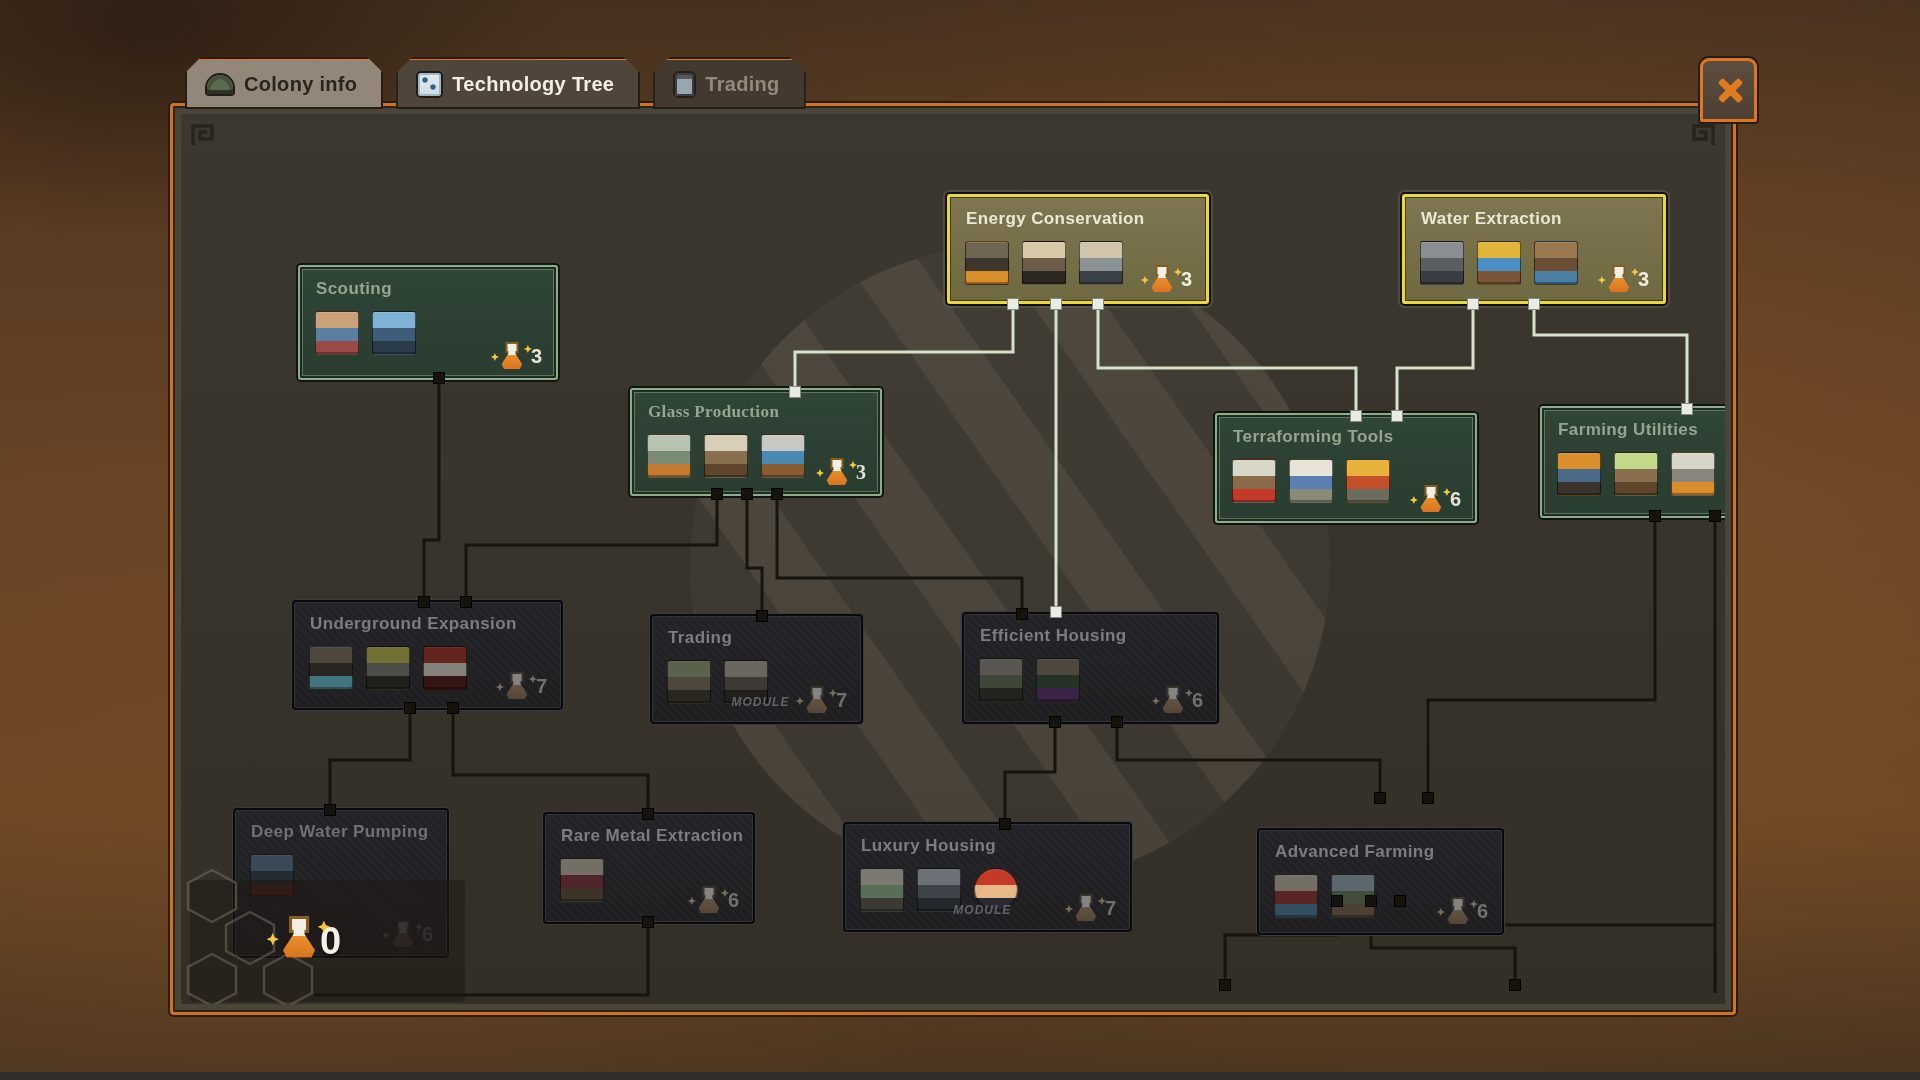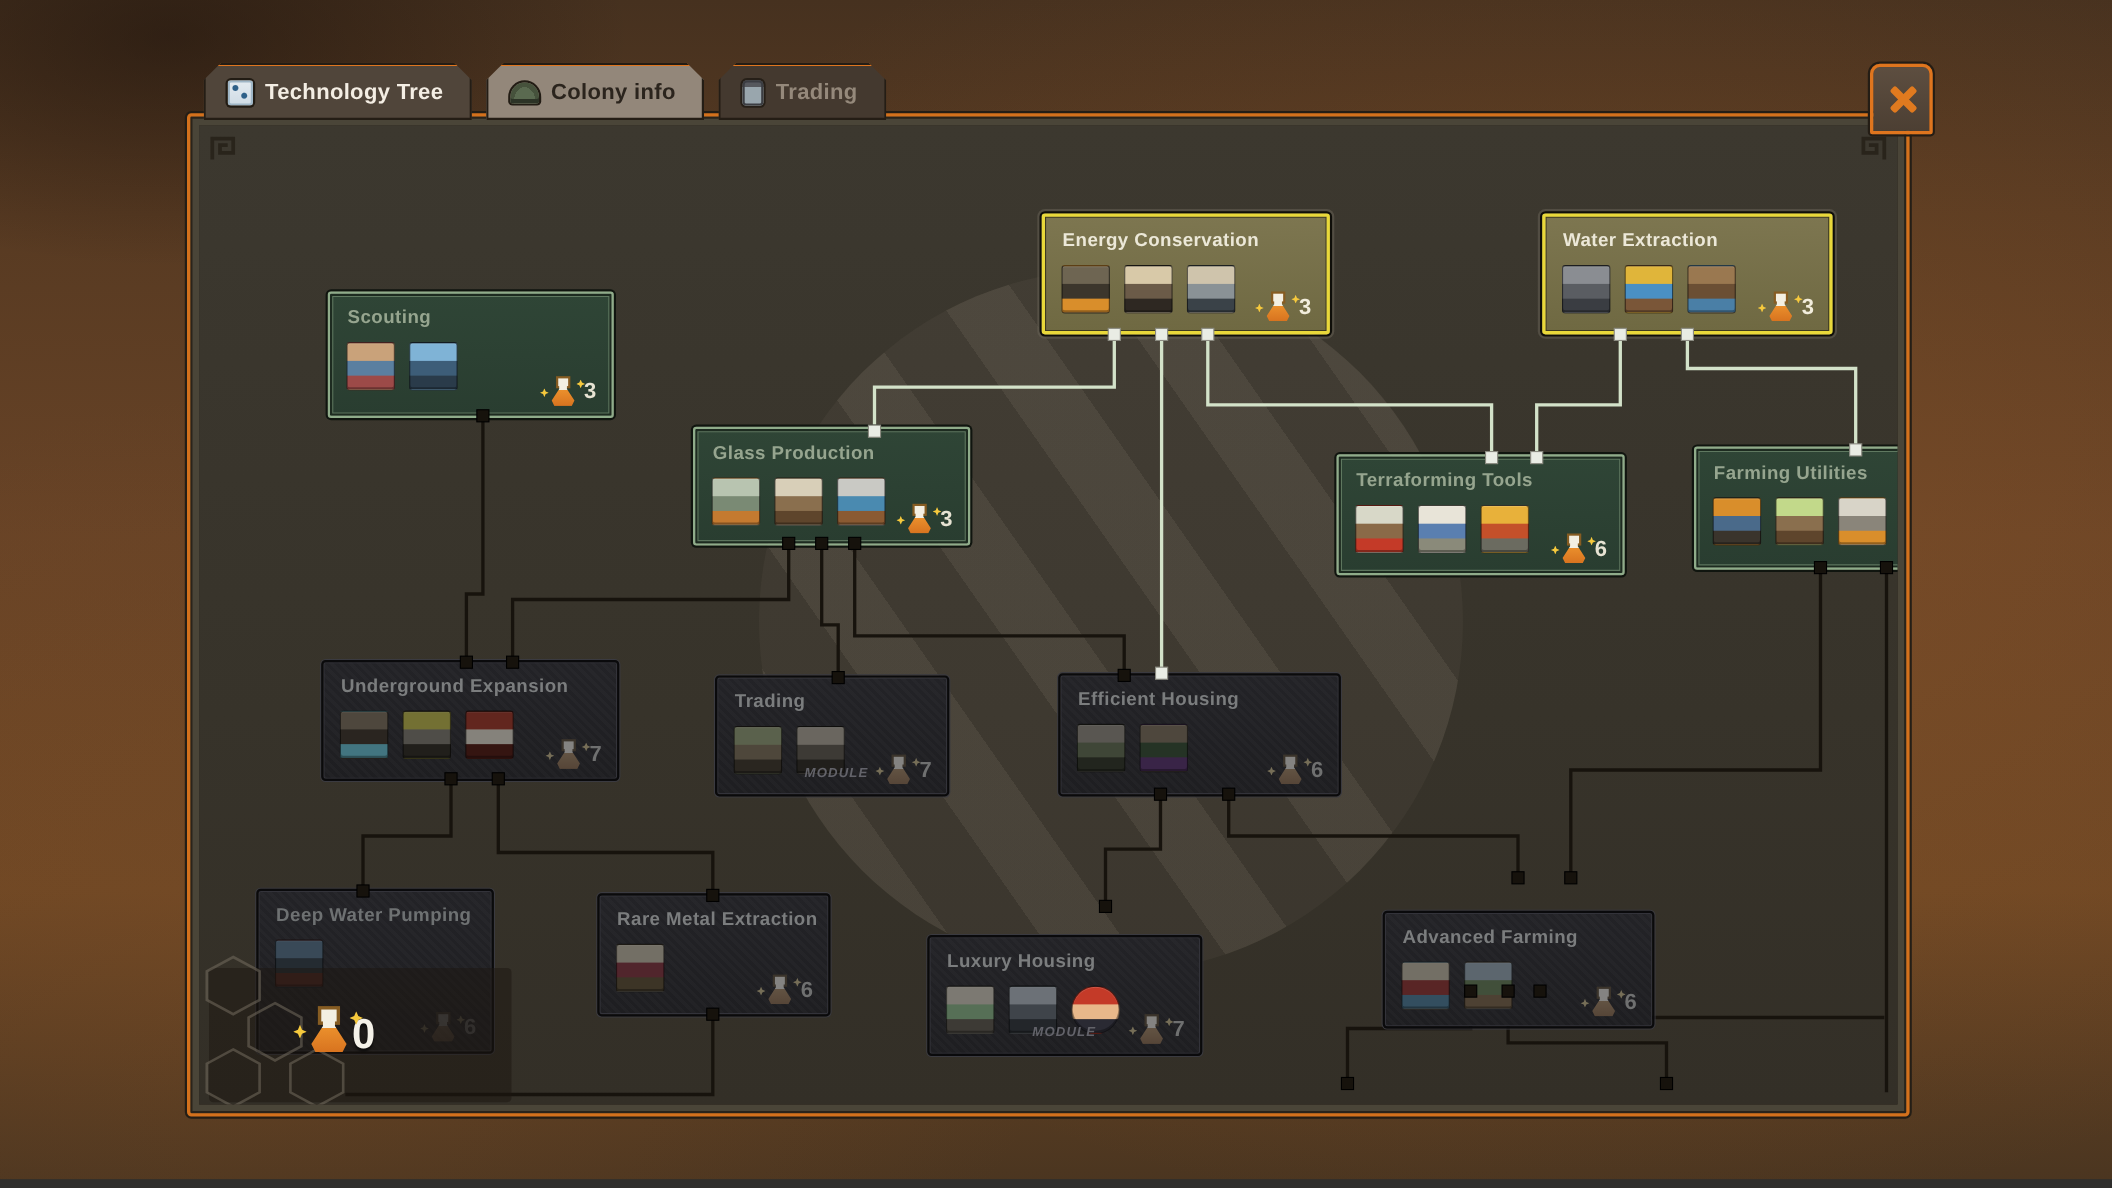--- a/index.html
+++ b/index.html
@@ -154,13 +154,13 @@
 
 <div class="screen" data-name="game-screen">
   <div class="tabbar" id="tabbar" data-name="tab-bar">
+      <div class="tab st-light" data-name="tab-colony-info">
+        <span class="tab-ic dome-icon" data-name="dome-icon"></span>
+        <span data-name="tab-label">Colony info</span>
+      </div>
       <div class="tab st-active" data-name="tab-technology-tree">
         <span class="tab-ic circuit-icon" data-name="circuit-icon"></span>
         <span data-name="tab-label">Technology Tree</span>
-      </div>
-      <div class="tab st-light" data-name="tab-colony-info">
-        <span class="tab-ic dome-icon" data-name="dome-icon"></span>
-        <span data-name="tab-label">Colony info</span>
       </div>
       <div class="tab st-disabled" data-name="tab-trading">
         <span class="tab-ic lantern-icon" data-name="lantern-icon"></span>

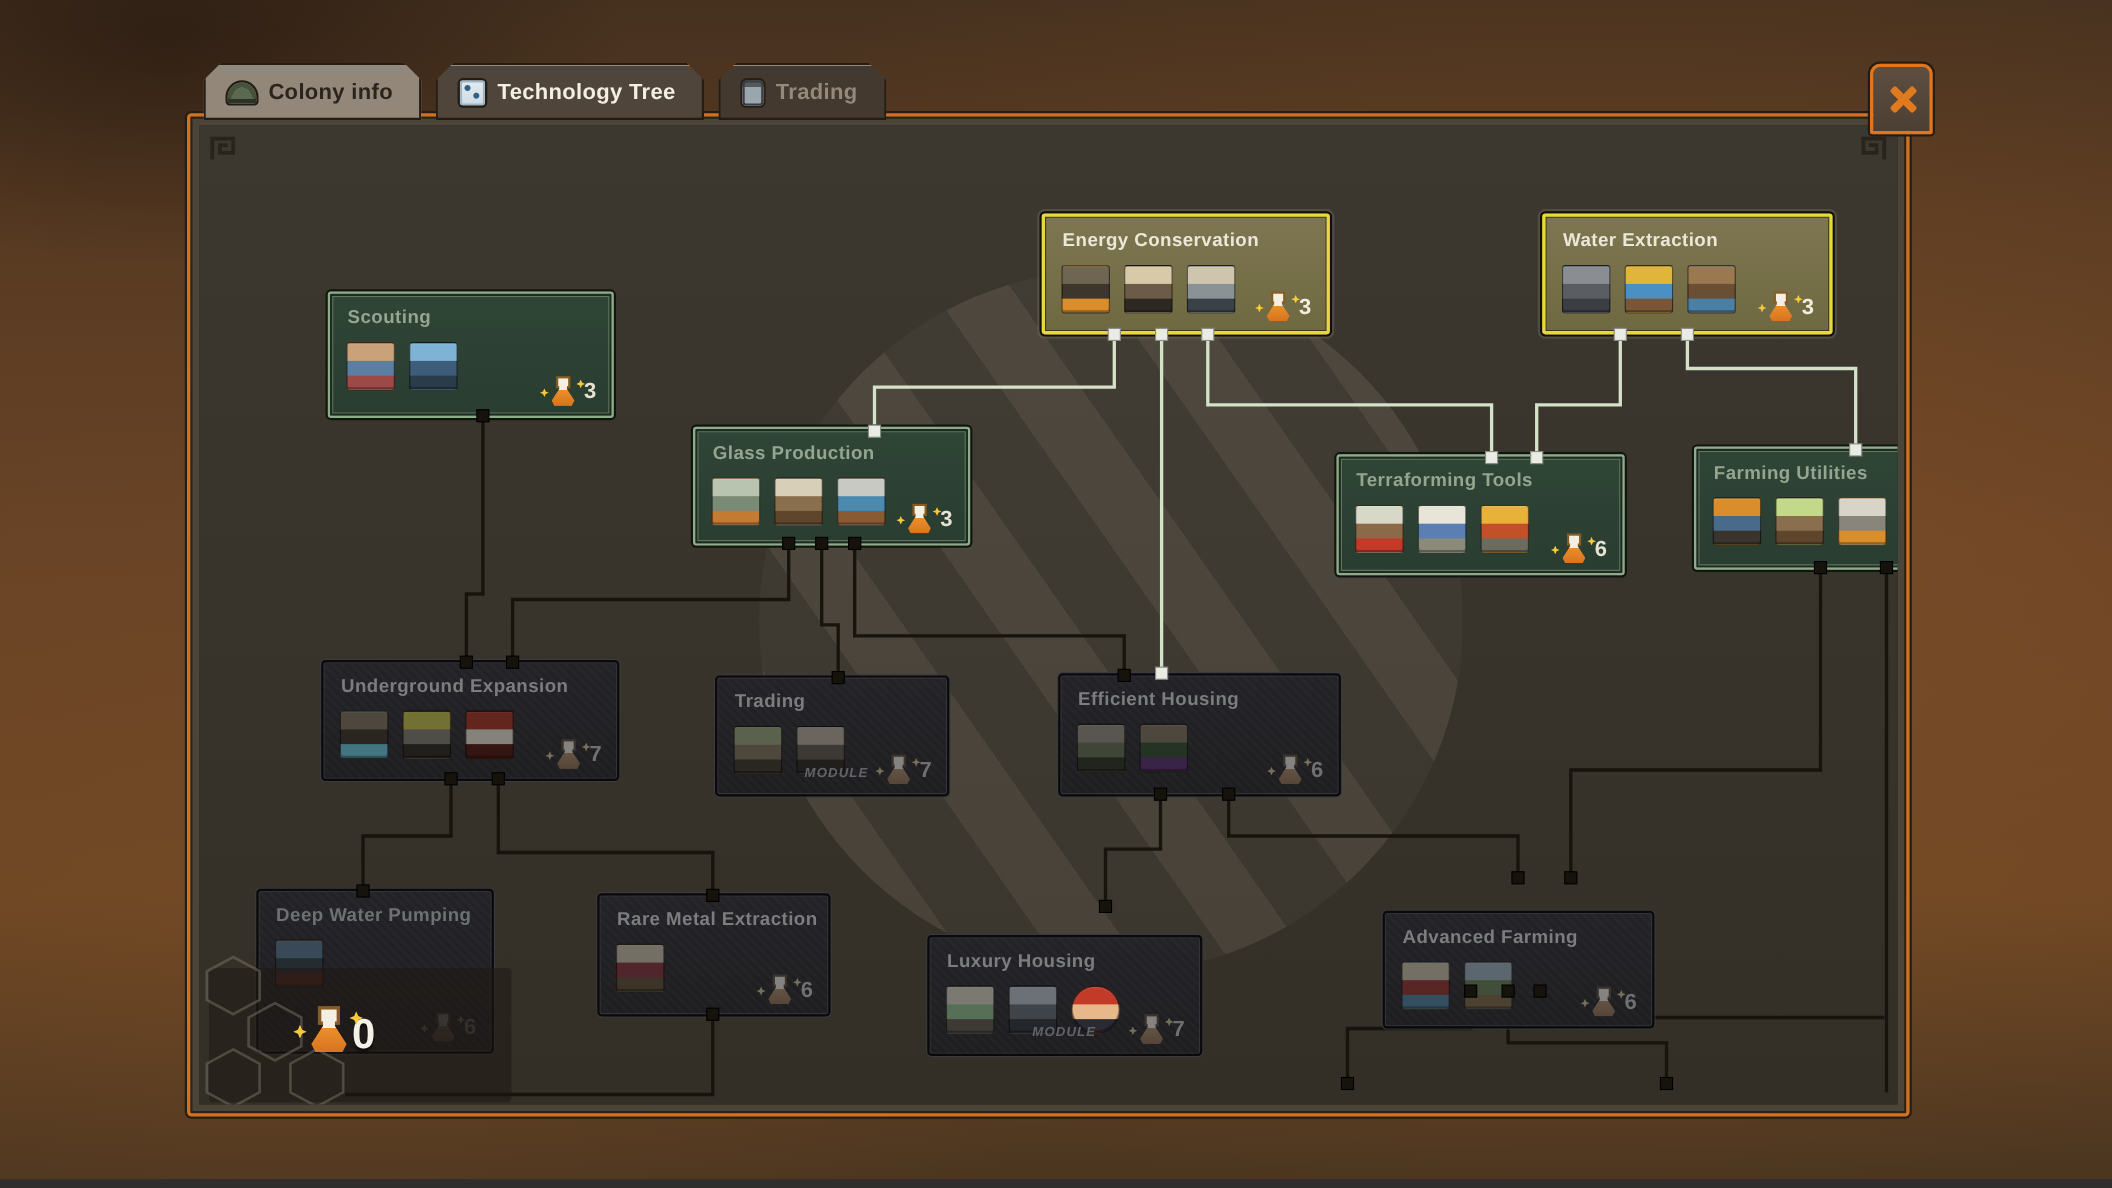--- a/index.html
+++ b/index.html
@@ -249,7 +249,7 @@
               <span data-name="research-cost-value">3</span>
             </div>
           </div>
-          <div class="node s-green" data-name="tech-node-glass-production" style="left: 449px; top: 274px; width: 252px; height: 108px;">
+          <div class="node s-green" data-name="tech-node-glass-production" style="left: 449px; top: 274px; width: 252px; height: 108px; font-family: Liberation Serif, serif;">
             <div class="ntitle" data-name="tech-node-title">Glass Production</div>
             <div class="icons" data-name="tech-node-icons">
               <div class="nicon" data-icon="glass-smelter-icon" data-name="glass-smelter-icon"></div>

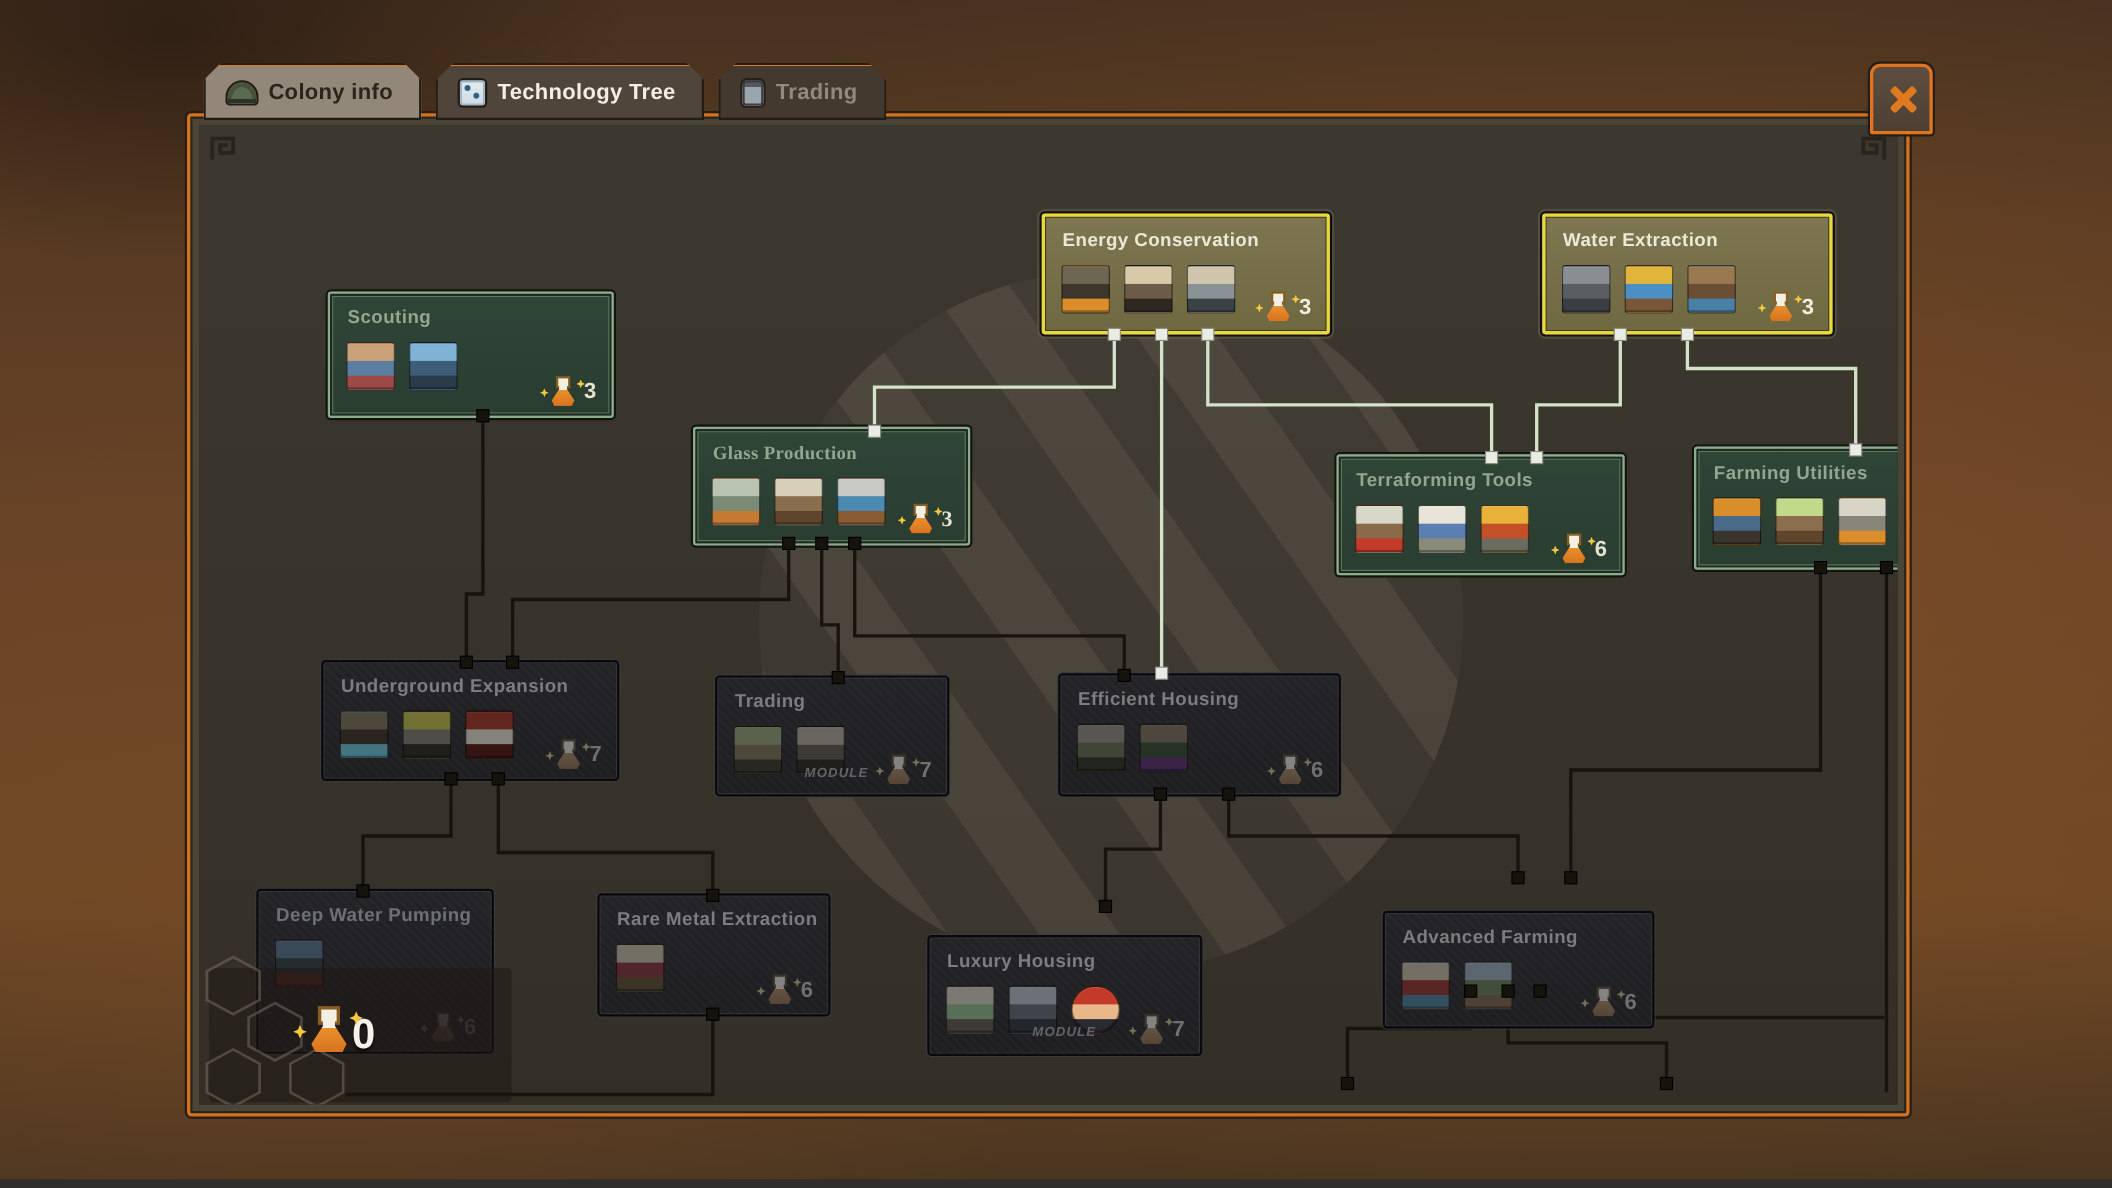--- a/index.html
+++ b/index.html
@@ -357,7 +357,7 @@
               <span data-name="research-cost-value">6</span>
             </div>
           </div>
-          <div class="node s-locked" data-name="tech-node-luxury-housing" style="left: 662px; top: 736px; width: 250px; height: 110px; text-align: right;">
+          <div class="node s-locked" data-name="tech-node-luxury-housing" style="left: 662px; top: 708px; width: 289px; height: 110px; text-align: right;">
             <div class="ntitle" data-name="tech-node-title">Luxury Housing</div>
             <div class="icons" data-name="tech-node-icons">
               <div class="nicon" data-icon="vending-machine-icon" data-name="vending-machine-icon"></div>

